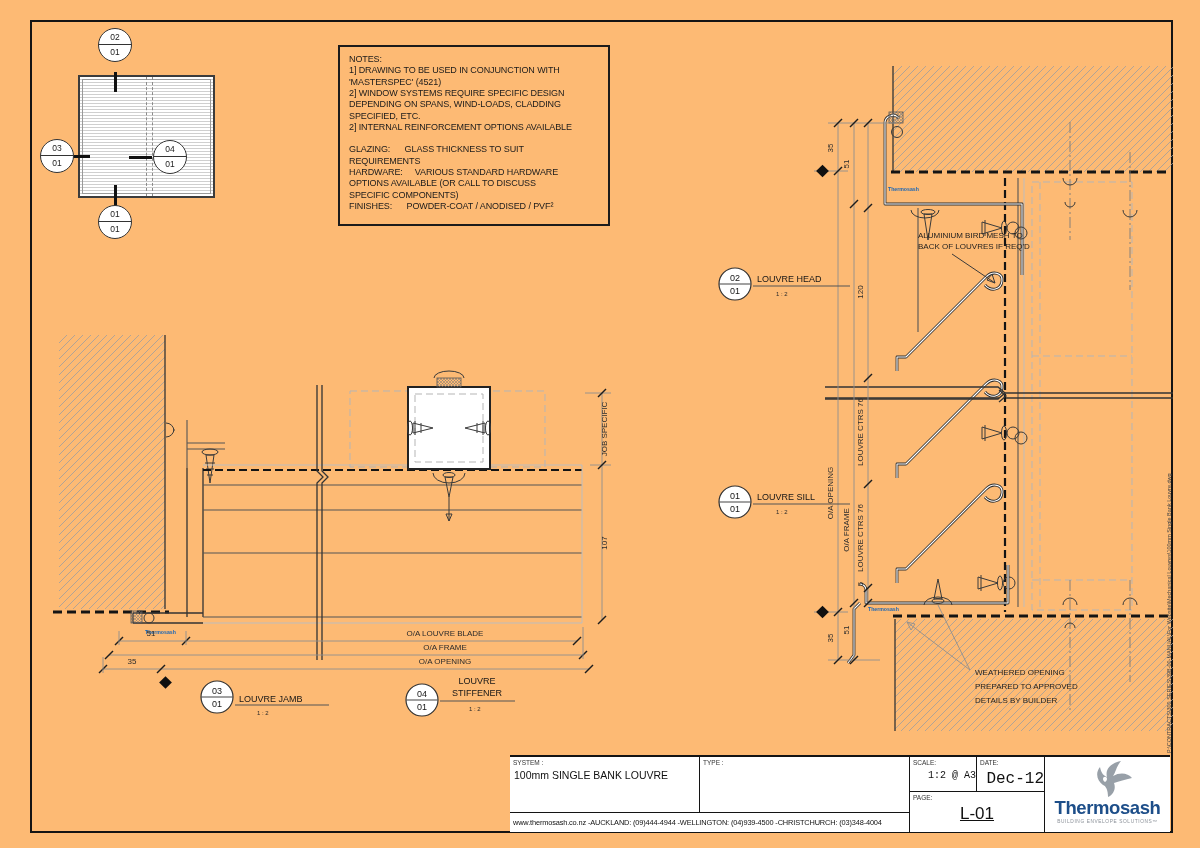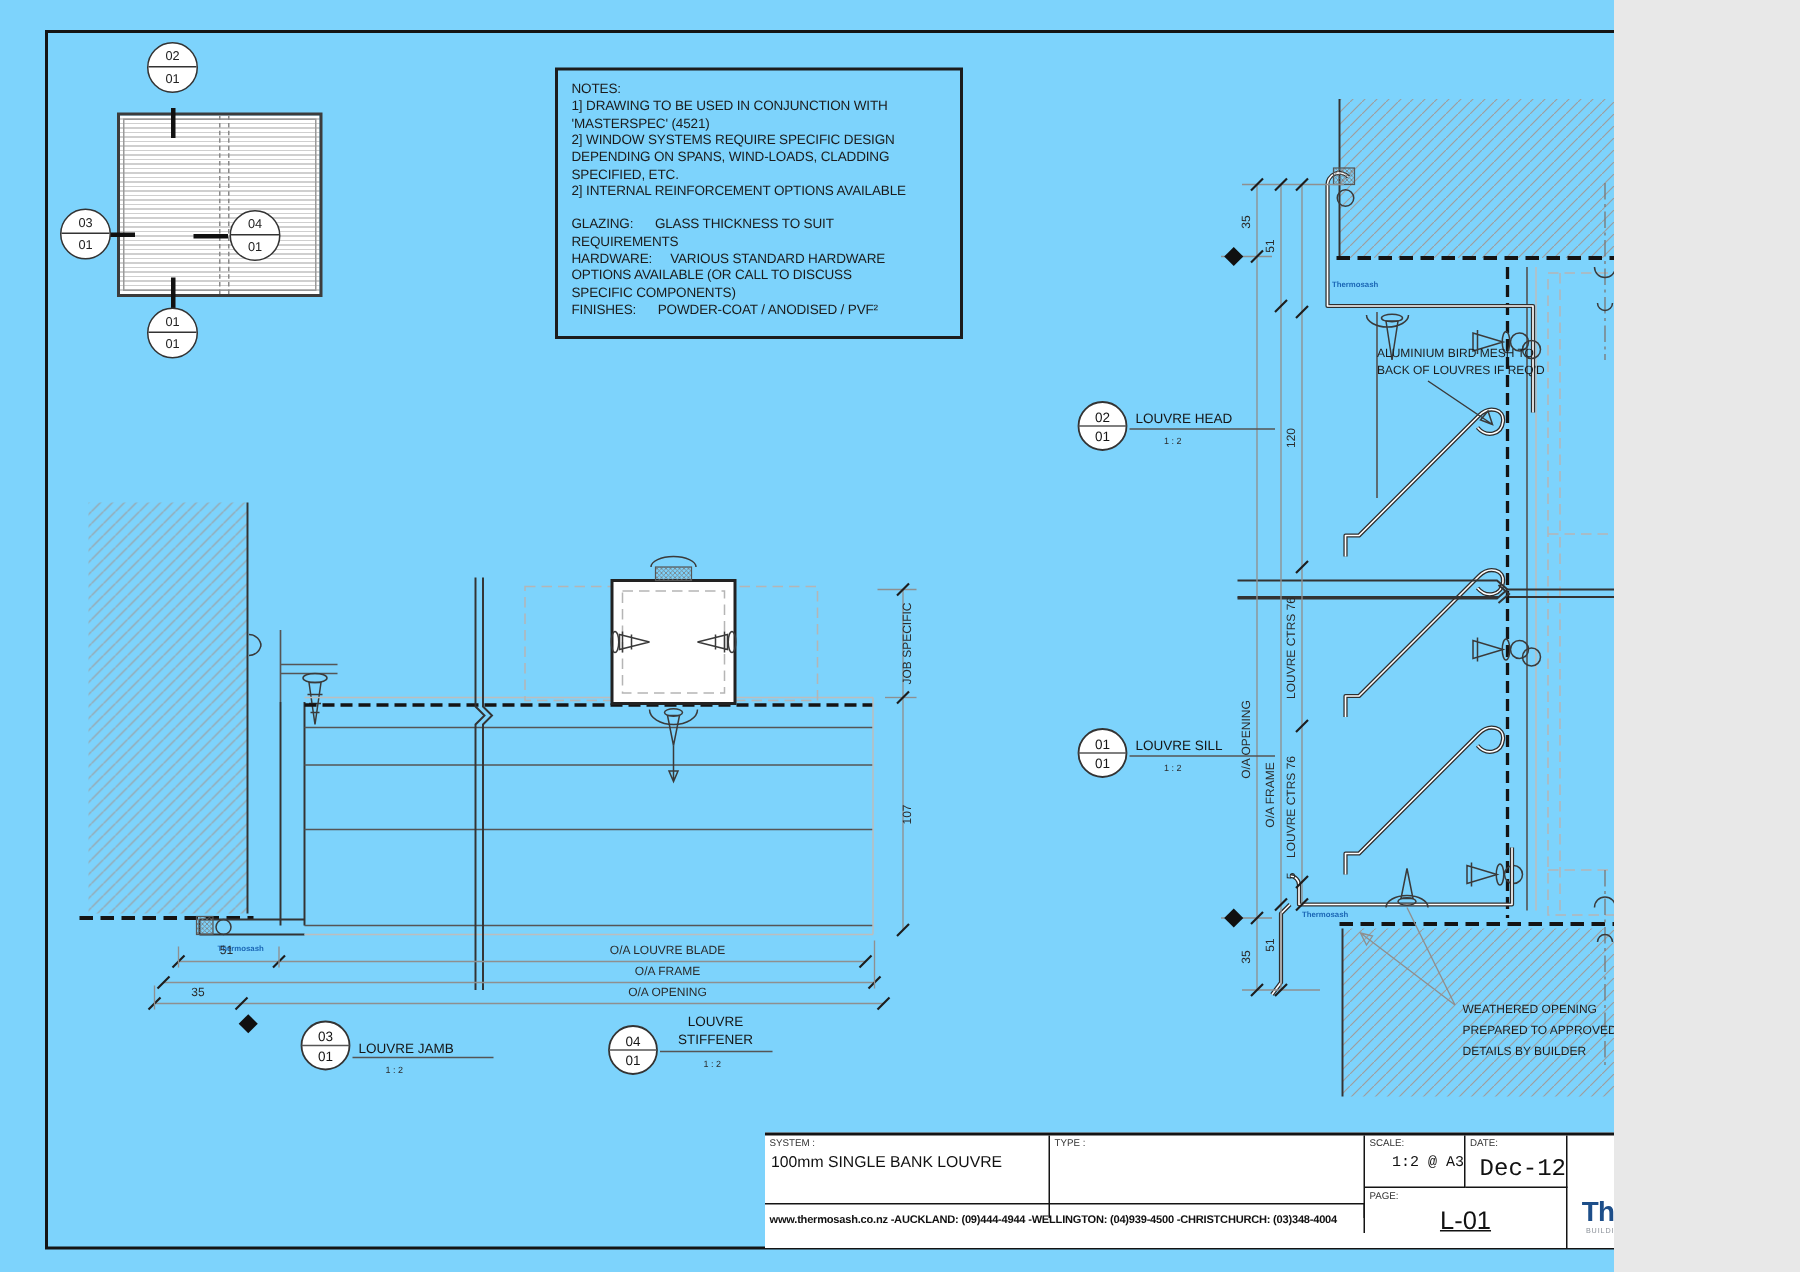--- a/index.html
+++ b/index.html
@@ -3,7 +3,7 @@
 <meta charset="utf-8">
 <style>
   html,body{margin:0;padding:0;background:#e8e8e8;}
-  .page{position:relative;width:1076px;height:848px;background:#7dd3fc;overflow:hidden;
+  .page{position:relative;width:1200px;height:848px;background:#fdba74;overflow:hidden;
         font-family:"Liberation Sans",sans-serif;color:#222;}
   .frame{position:absolute;left:30px;top:20px;width:1139px;height:809px;border:2.5px solid #141414;}
 

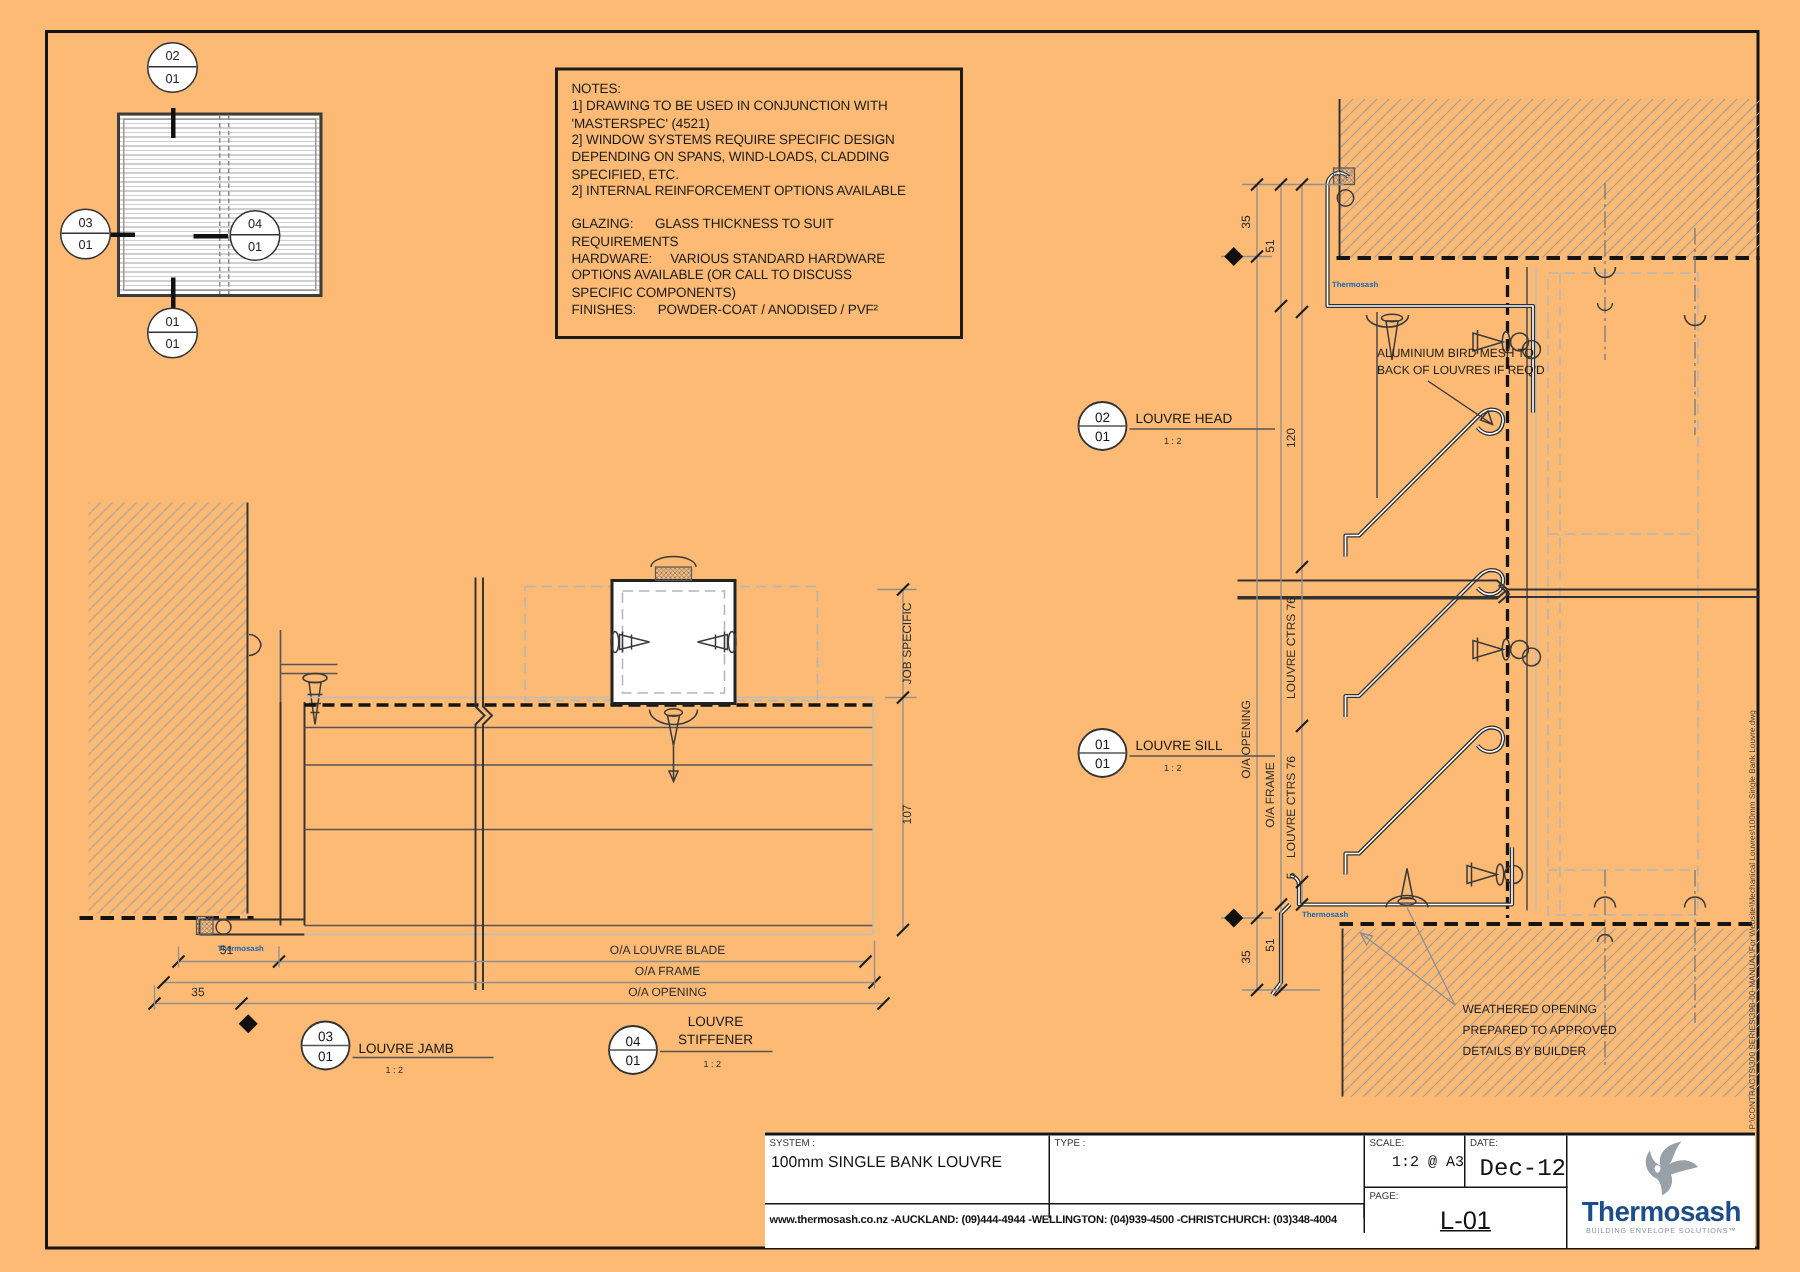--- a/index.html
+++ b/index.html
@@ -22,7 +22,7 @@
   
   .notes{position:absolute;left:338px;top:45px;width:272px;height:181px;border:2px solid #1c1c1c;
      padding:7px 9px;box-sizing:border-box;font-size:9px;line-height:1.26;letter-spacing:-0.1px;
-     color:#1b1b1b;margin-left:32px;}
+     color:#1b1b1b;}
   .notes div{white-space:pre;min-height:11px;}
 
   

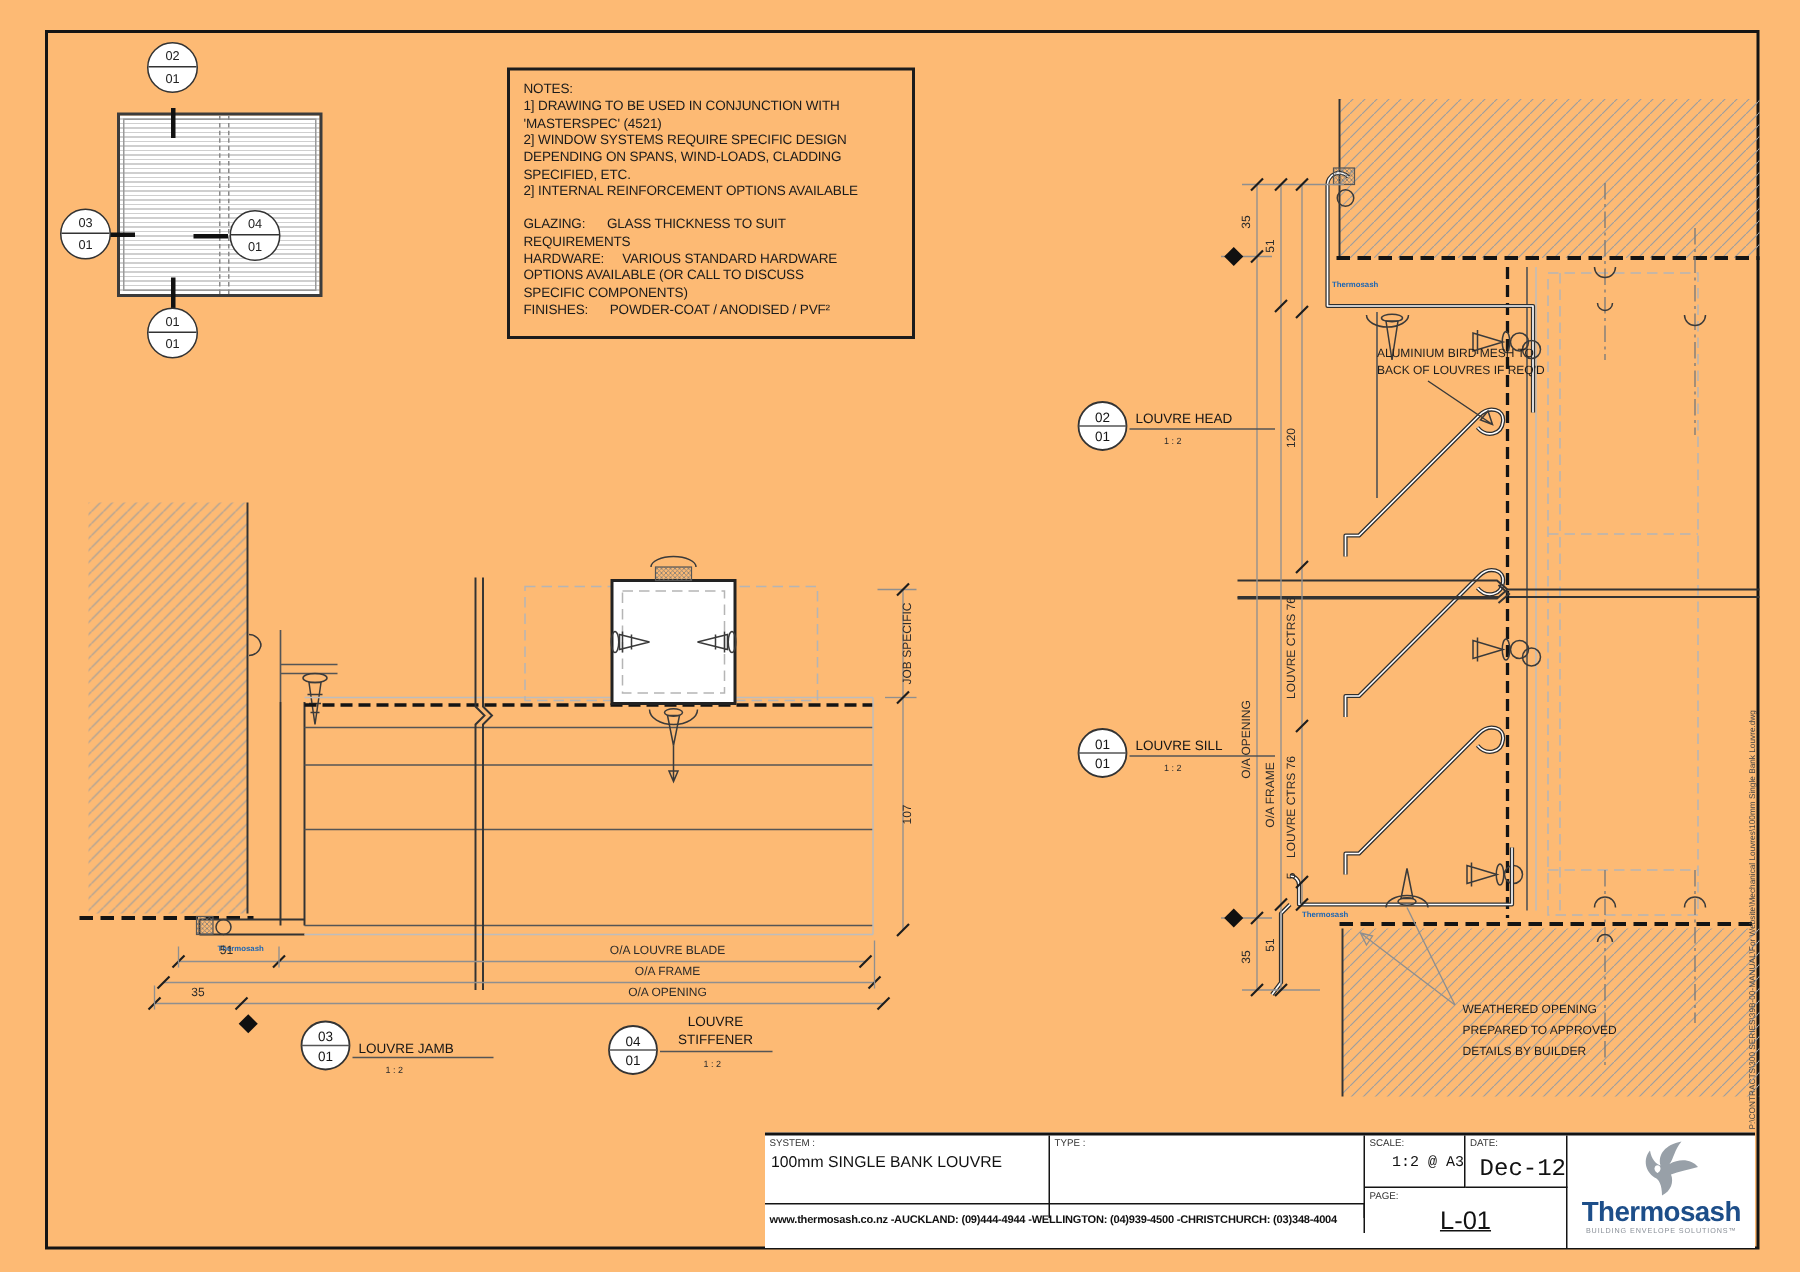--- a/index.html
+++ b/index.html
@@ -53,9 +53,9 @@
   .val-left{position:absolute;left:4px;top:12px;font-size:10.5px;color:#111;text-align:right;}
   .val-c{position:absolute;left:0;right:0;top:13px;text-align:right;font-size:10px;color:#111;font-family:Liberation Mono, monospace;}
   .page-no{position:absolute;left:0;right:0;top:12px;text-align:center;font-size:17px;color:#111;text-decoration:underline;}
-  .contact{position:absolute;left:0;top:45px;width:400px;height:20px;border-top:1.5px solid #141414;
+  .contact{position:absolute;left:0;top:55px;width:400px;height:20px;border-top:1.5px solid #141414;
      border-right:1.5px solid #141414;font-size:7.4px;letter-spacing:-0.15px;line-height:20px;
-     padding-left:3px;box-sizing:border-box;white-space:nowrap;color:#111;font-weight:bold;}
+     padding-left:3px;box-sizing:border-box;white-space:nowrap;color:#111;font-weight:normal;}
   .logo-cell{position:absolute;left:535px;top:0;width:125px;height:75px;}
   .logo-name{position:absolute;left:0;right:0;top:40px;text-align:center;font-size:18.5px;
      color:#1d4e89;font-weight:bold;letter-spacing:-0.4px;}

